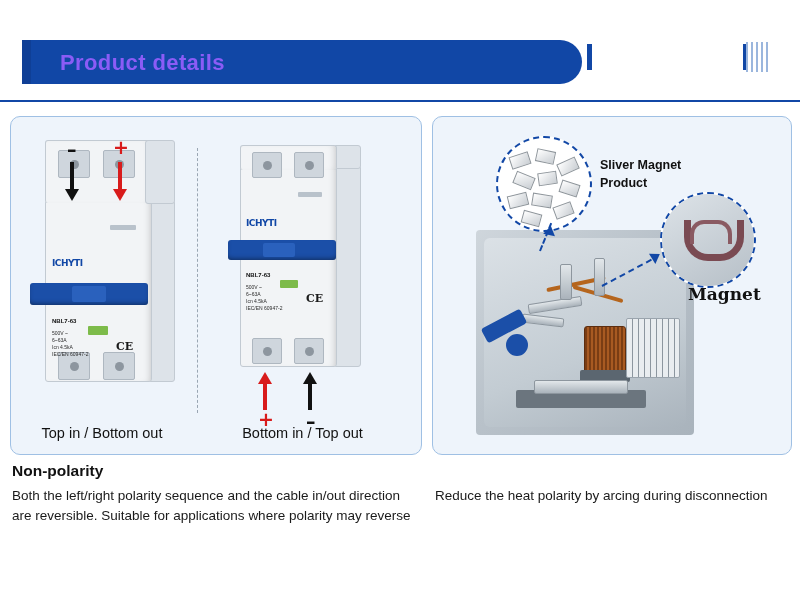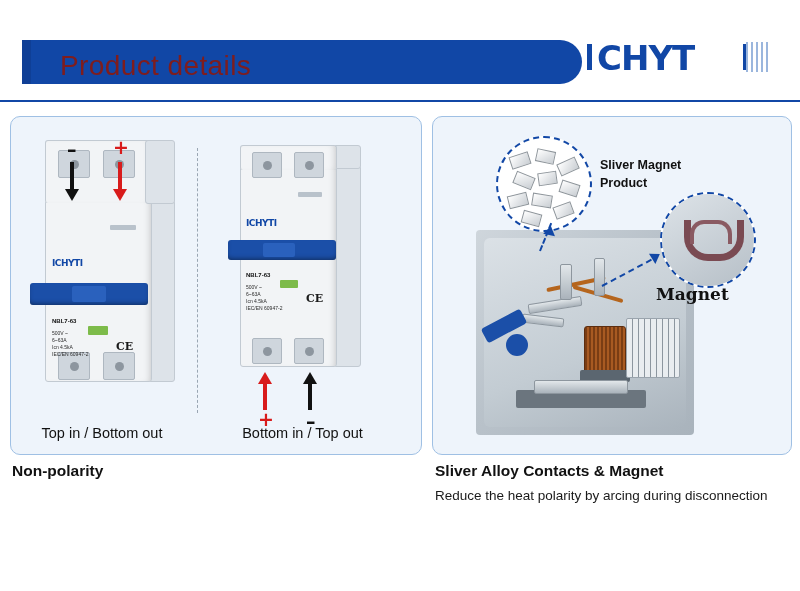--- a/index.html
+++ b/index.html
@@ -49,9 +49,9 @@
     position: absolute;
     left: 60px;
     top: 50px;
-    font-size: 28px;
-    font-weight: normal;
-    color: #7f1d1d;
+    font-size: 22px;
+    font-weight: bold;
+    color: #8b5cf6;
     letter-spacing: 0.4px;
   }
   .logo {

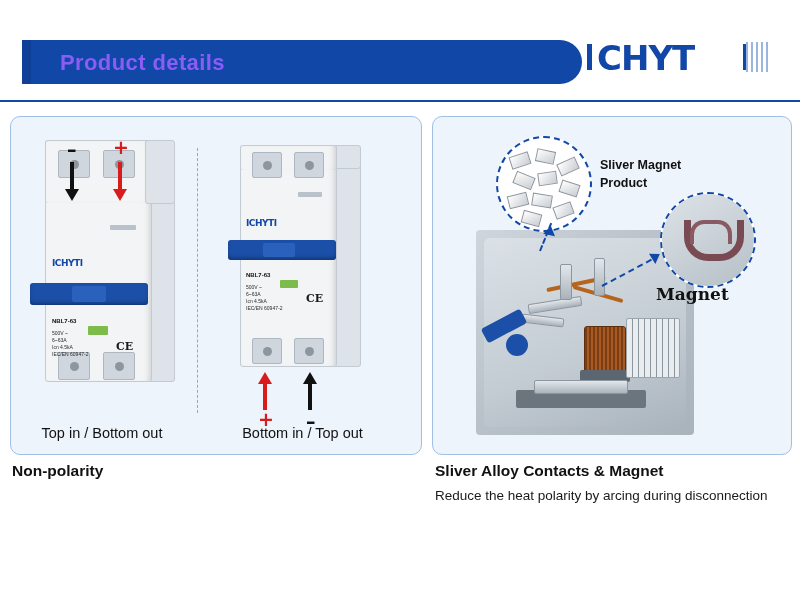--- a/index.html
+++ b/index.html
@@ -398,7 +398,6 @@
 
     <div class="logo">
       <div class="logo-bar left"></div>
-      <div class="logo-text" style="left:10px;">CHYT</div>
       <div class="logo-bar right" style="right:24px;"></div>
       <div class="logo-stripes">
         <i style="left:0px;"></i>

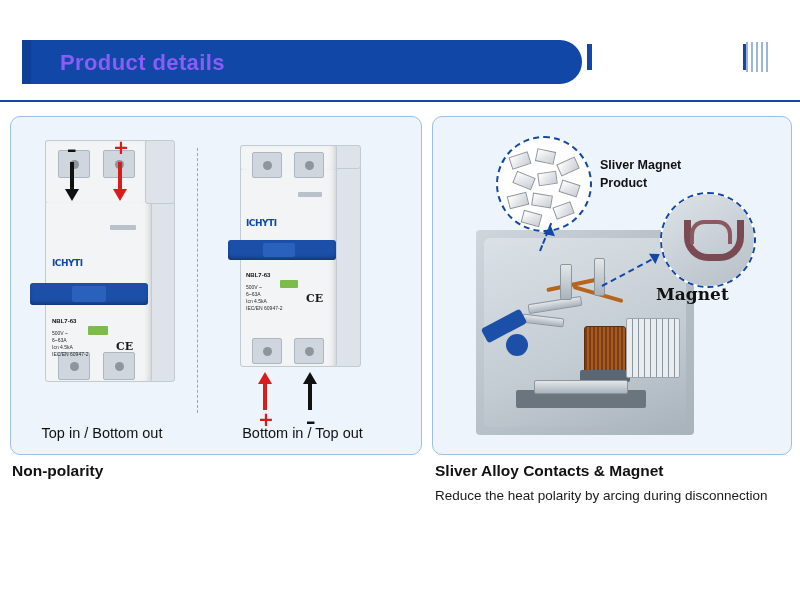--- a/index.html
+++ b/index.html
@@ -550,7 +550,7 @@
     <div class="magnet-u" style="left:22px; top:26px;"></div>
     <div style="position:absolute; left:28px; top:26px; width:34px; height:20px; border:4px solid #8a5a62; border-bottom:none; border-radius:14px 14px 0 0;"></div>
   </div>
-  <div class="magnet-label" style="left:656px; top:284px;">Magnet</div>
+  <div class="magnet-label" style="left:688px; top:284px;">Magnet</div>
   <div class="lead-line" style="left:602px; top:285px; width:56px; transform:rotate(-28deg);"></div>
   <div class="lead-arrow" style="left:650px; top:252px; transform:rotate(58deg);"></div>
 

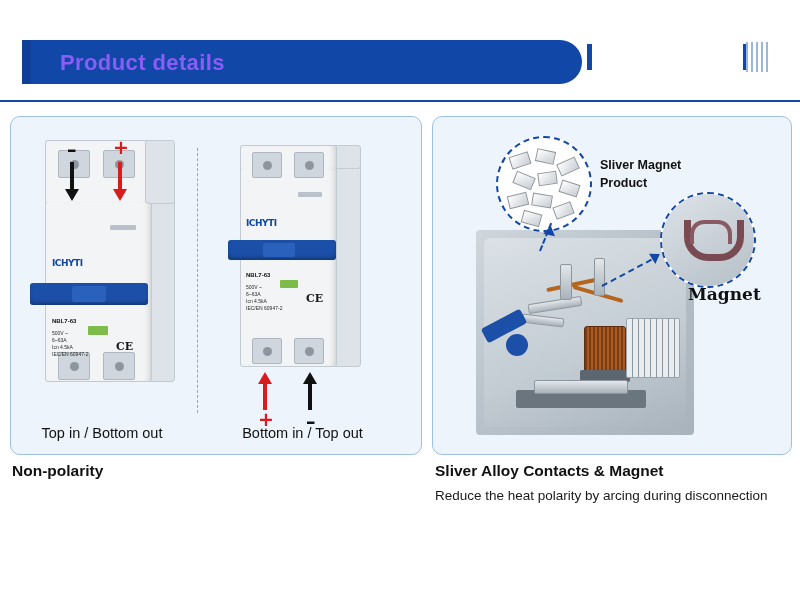--- a/index.html
+++ b/index.html
@@ -555,7 +555,6 @@
   <div class="lead-arrow" style="left:650px; top:252px; transform:rotate(58deg);"></div>
 
   <div class="caption-title cap-left-title">Non-polarity</div>
-  <div class="caption-title cap-right-title">Sliver Alloy Contacts &amp; Magnet</div>
   <div class="caption-body cap-right-body">Reduce the heat polarity by arcing during disconnection</div>
 
 </div>

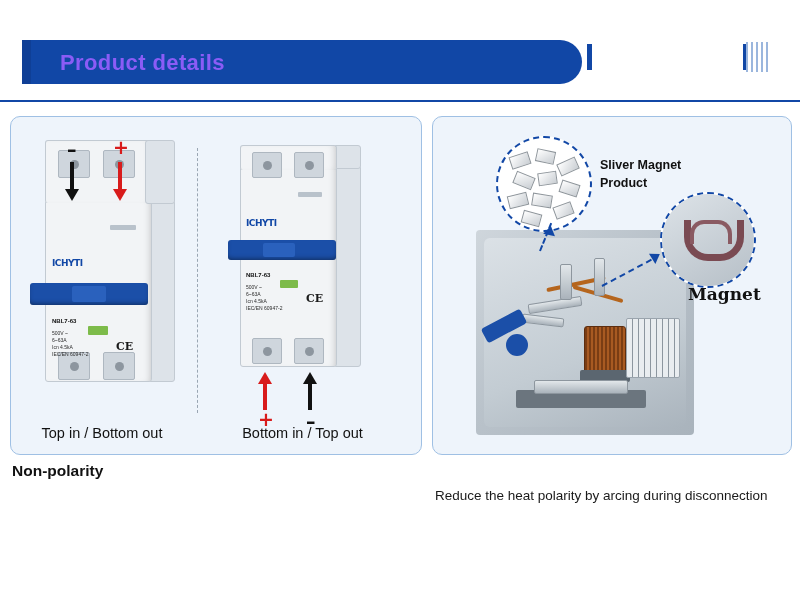--- a/index.html
+++ b/index.html
@@ -555,6 +555,7 @@
   <div class="lead-arrow" style="left:650px; top:252px; transform:rotate(58deg);"></div>
 
   <div class="caption-title cap-left-title">Non-polarity</div>
+  <div class="caption-body cap-left-body">Both the left/right polarity sequence and the cable in/out direction are reversible. Suitable for applications where polarity may reverse</div>
   <div class="caption-body cap-right-body">Reduce the heat polarity by arcing during disconnection</div>
 
 </div>

